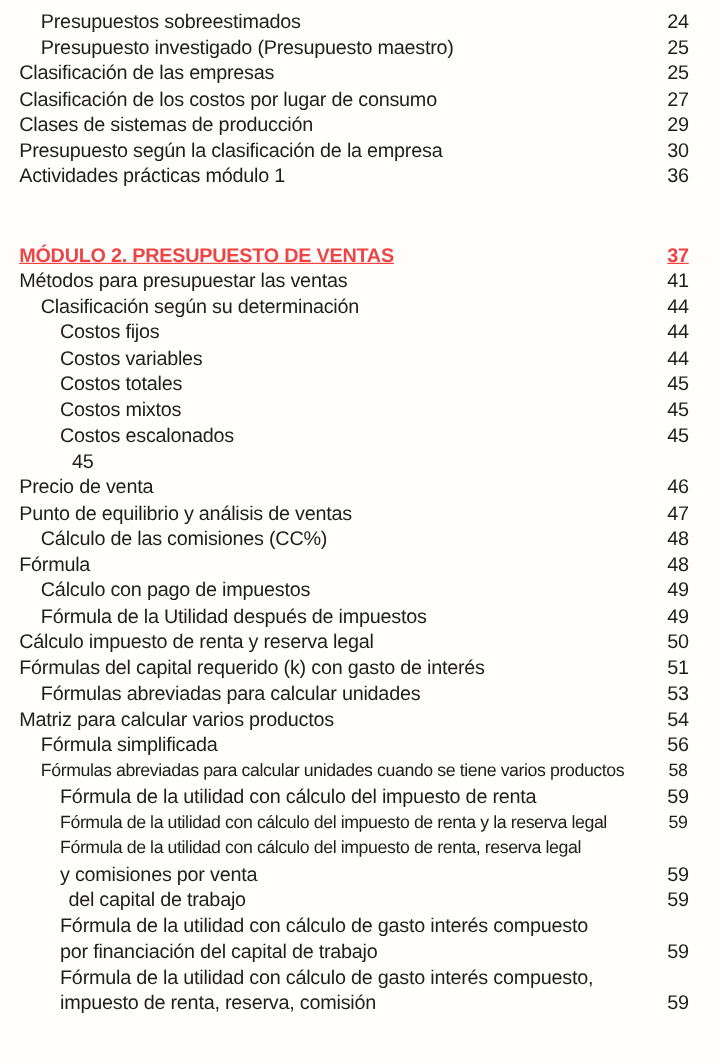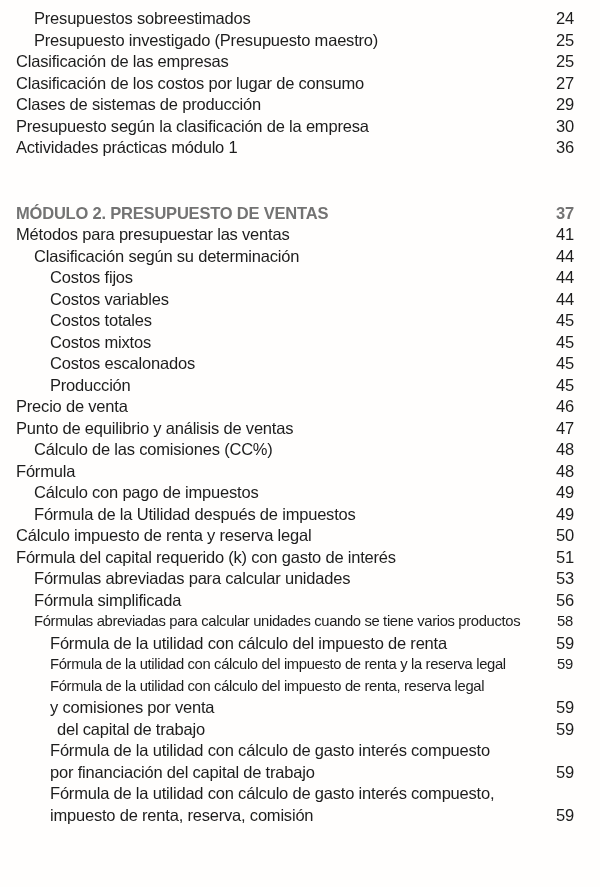--- a/index.html
+++ b/index.html
@@ -40,7 +40,7 @@
   .indent-0 { padding-left: 0; }
   .indent-1 { padding-left: 18px; }
   .indent-2 { padding-left: 34px; }
-  .bold { font-weight: bold; color: #737373; }
+  .bold { font-weight: bold; color: #ef4444; text-decoration: underline; }
   .gap-before { margin-top: 44px; }
   .long { font-size: 14.8px; letter-spacing: -0.35px; }
   .extra-indent .toc-label { padding-left: 7px; }

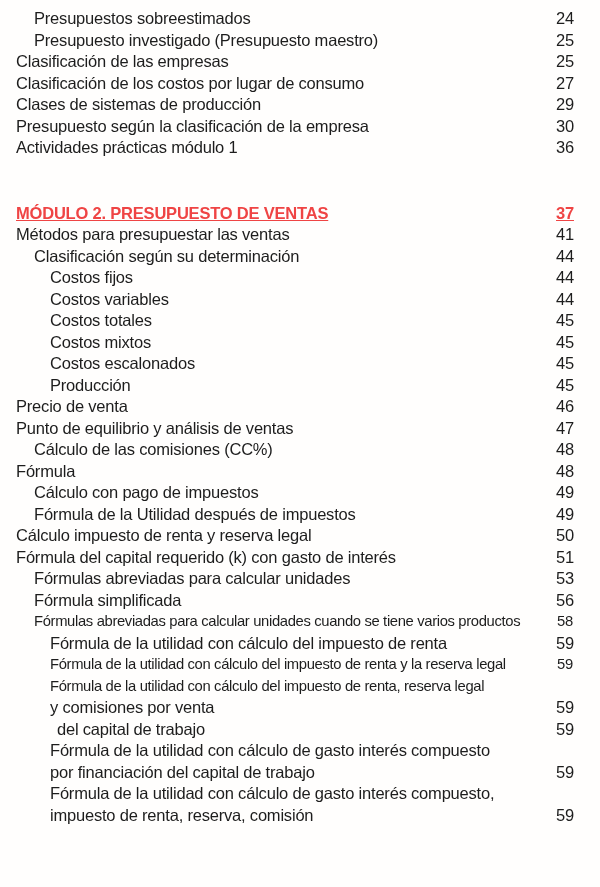--- a/index.html
+++ b/index.html
@@ -111,7 +111,6 @@
         <span class="toc-page-num">45</span>
       </div>
       <div class="toc-row indent-2">
-        <span class="toc-label">Producción</span>
         <span class="toc-page-num">45</span>
       </div>
       <div class="toc-row indent-0">

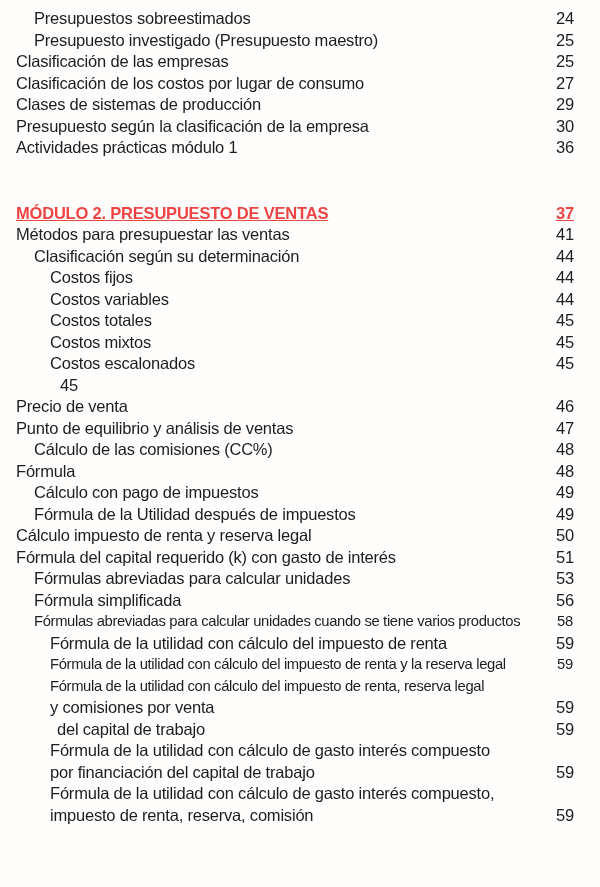--- a/index.html
+++ b/index.html
@@ -142,7 +142,7 @@
         <span class="toc-page-num">50</span>
       </div>
       <div class="toc-row indent-0">
-        <span class="toc-label">Fórmula del capital requerido (k) con gasto de interés</span>
+        <span class="toc-label">Fórmulas del capital requerido (k) con gasto de interés</span>
         <span class="toc-page-num">51</span>
       </div>
       <div class="toc-row indent-1">

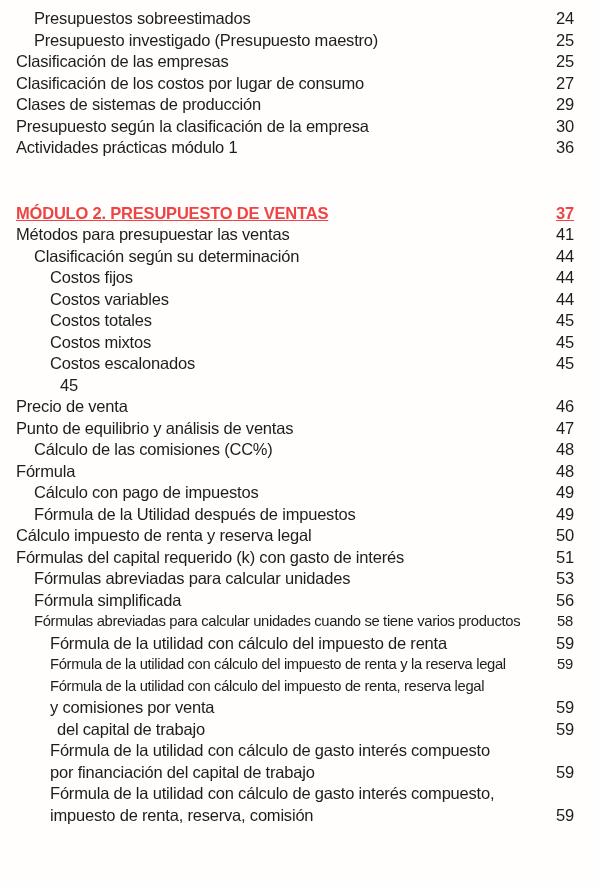--- a/index.html
+++ b/index.html
@@ -149,6 +149,10 @@
         <span class="toc-label">Fórmulas abreviadas para calcular unidades</span>
         <span class="toc-page-num">53</span>
       </div>
+      <div class="toc-row indent-0">
+        <span class="toc-label">Matriz para calcular varios productos</span>
+        <span class="toc-page-num">54</span>
+      </div>
       <div class="toc-row indent-1">
         <span class="toc-label">Fórmula simplificada</span>
         <span class="toc-page-num">56</span>

